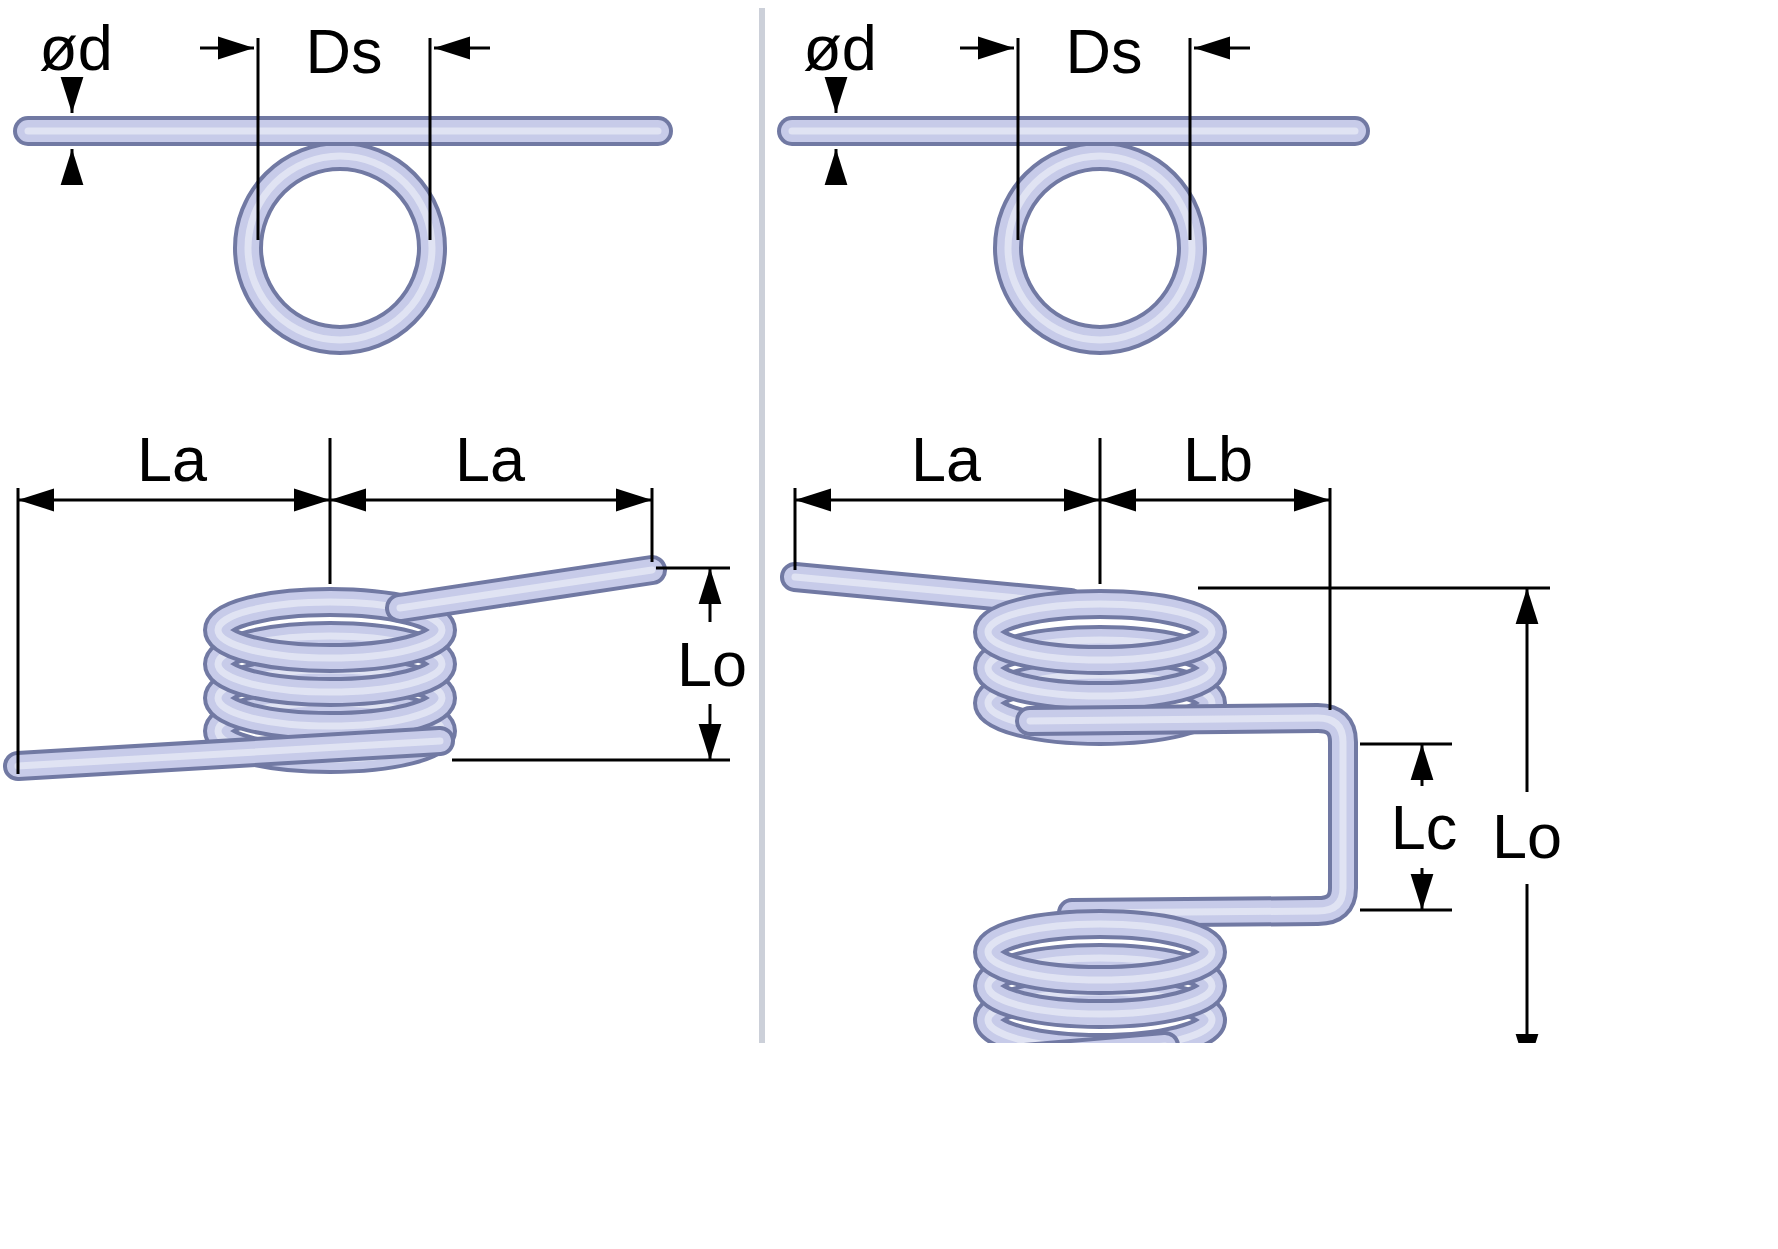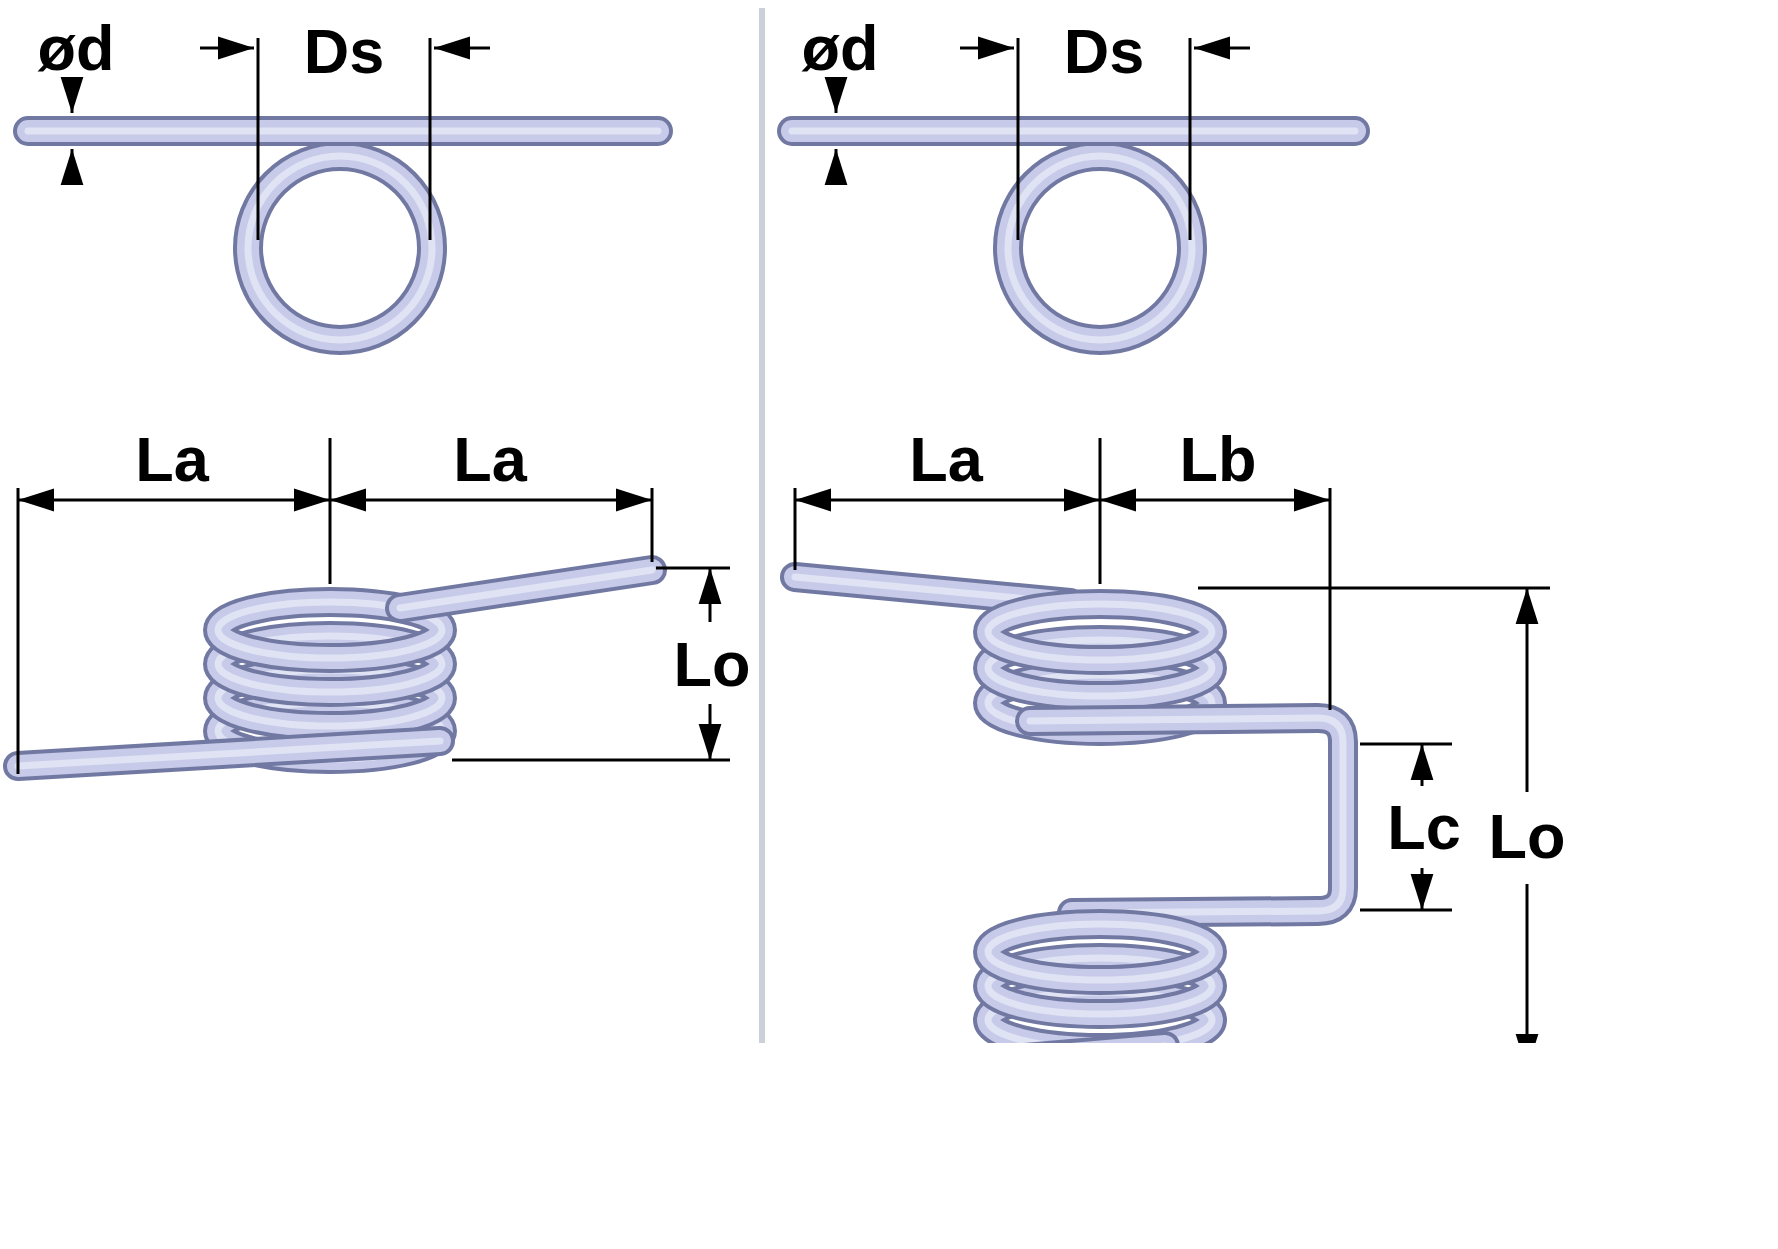--- a/index.html
+++ b/index.html
@@ -3,7 +3,7 @@
 <meta charset="utf-8">
 <style>
   html,body{margin:0;padding:0;background:var(--background,#ffffff);}
-  .stage{width:1778px;height:1043px;position:relative;background:var(--background,#ffffff);font-weight:bold;}
+  .stage{width:1778px;height:1043px;position:relative;background:var(--background,#ffffff);}
   svg{display:block;}
   .wo{stroke:var(--wire-outline,#7179a3);stroke-width:30;stroke-linecap:round;stroke-linejoin:round;fill:none;}
   .wf{stroke:var(--wire-fill,#c7cbe9);stroke-width:22;stroke-linecap:round;stroke-linejoin:round;fill:none;}

